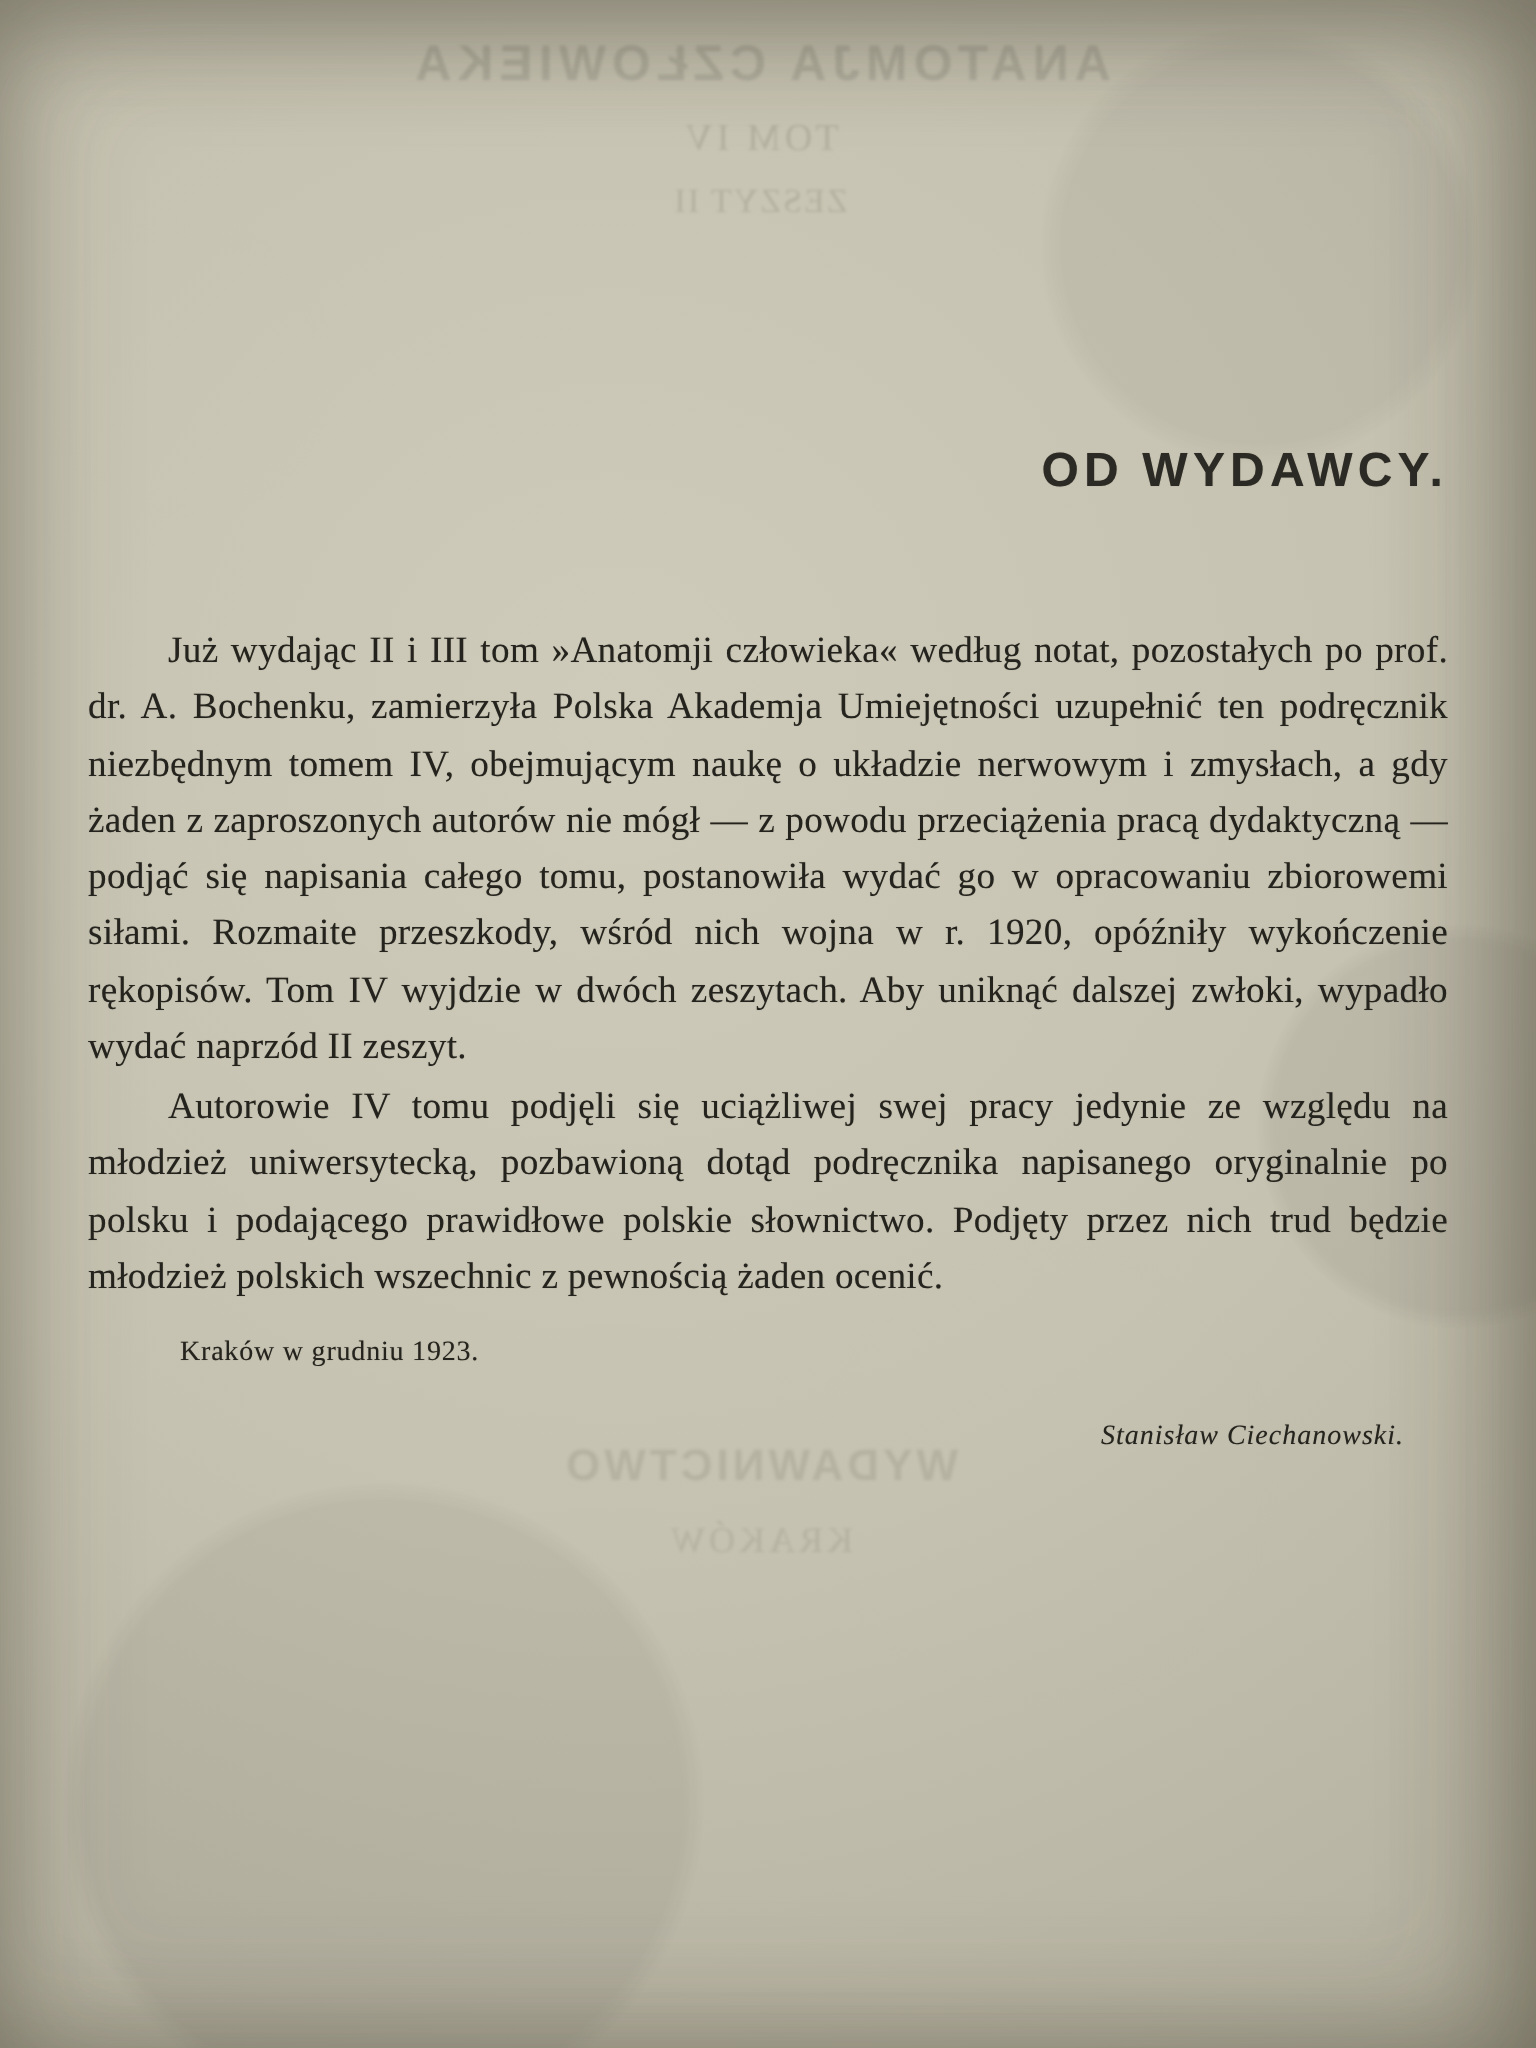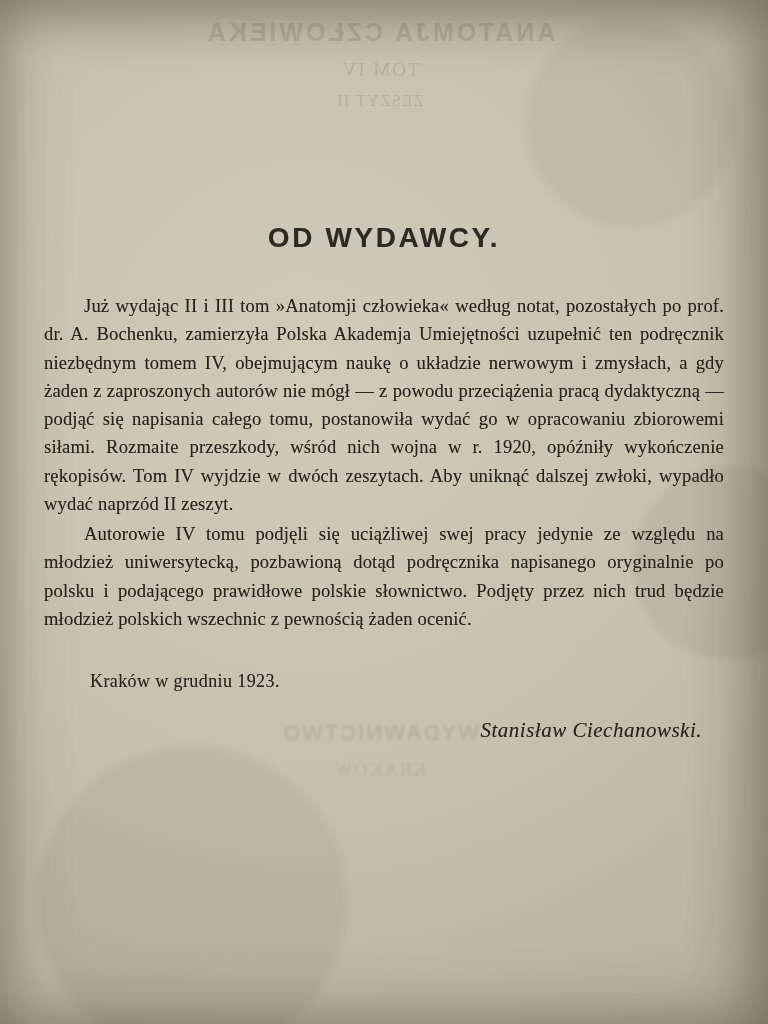--- a/index.html
+++ b/index.html
@@ -113,9 +113,9 @@
 
   .heading {
     margin-top: 222px;
-    text-align: center;
+    text-align: right;
     font-family: "Liberation Sans", sans-serif;
-    font-size: 28px;
+    font-size: 24px;
     font-weight: 700;
     letter-spacing: 2.6px;
     color: #2b2a24;

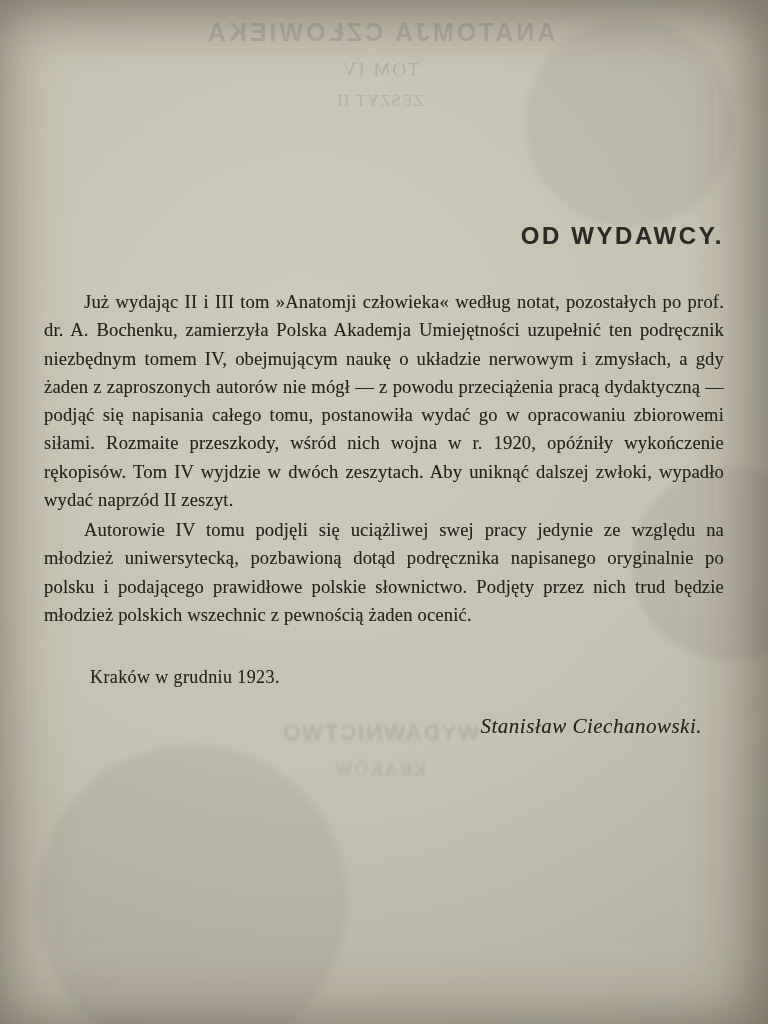--- a/index.html
+++ b/index.html
@@ -122,7 +122,7 @@
   }
 
   .body {
-    margin-top: 38px;
+    margin-top: 62px;
     color: #24231d;
     font-size: 18.6px;
     line-height: 1.52;

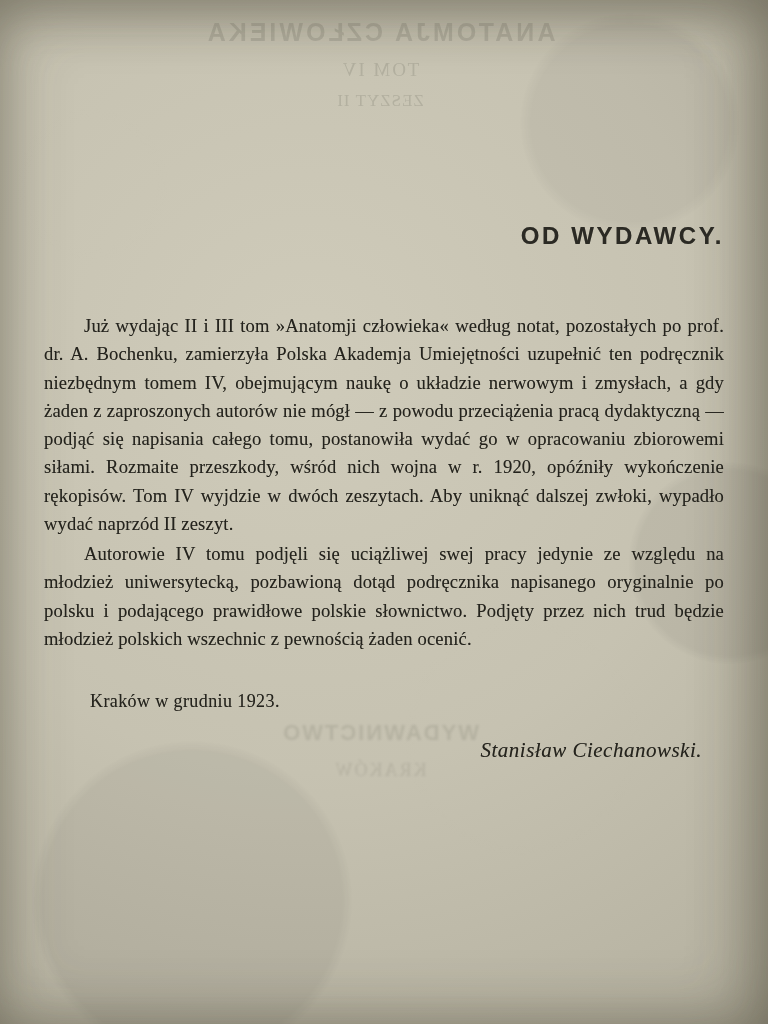--- a/index.html
+++ b/index.html
@@ -136,9 +136,9 @@
   }
 
   .place {
-    margin-top: 38px;
+    margin-top: 16px;
     text-indent: 46px;
-    font-size: 18px;
+    font-size: 14px;
     color: #24231d;
     letter-spacing: 0.4px;
   }

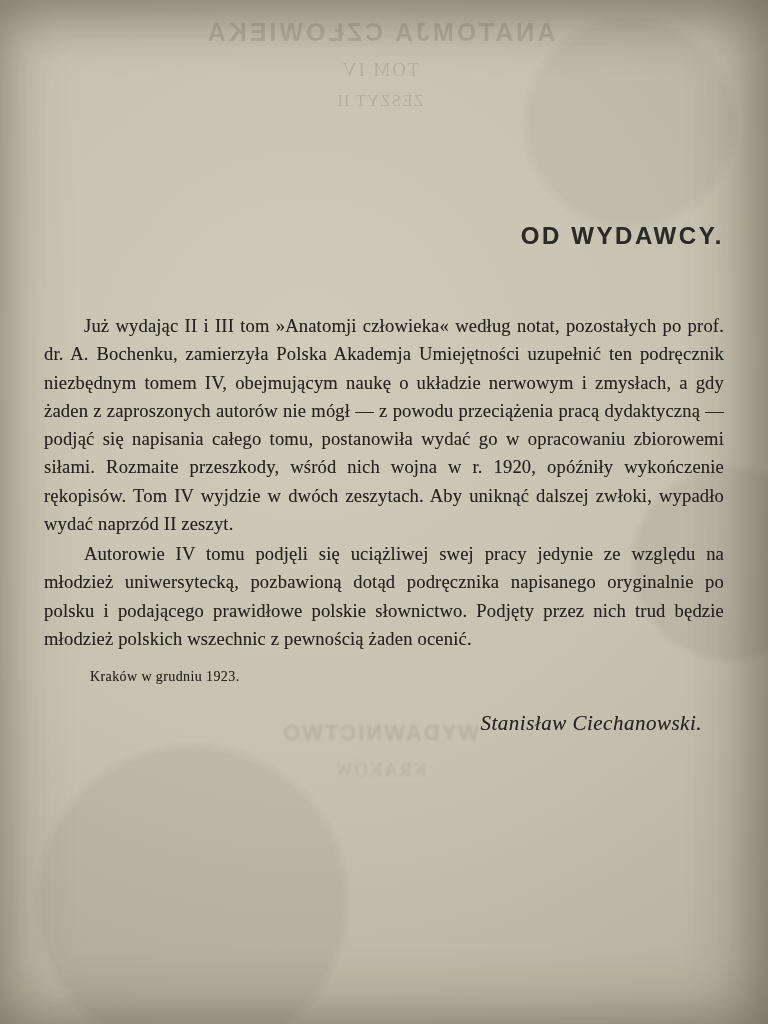--- a/index.html
+++ b/index.html
@@ -147,7 +147,7 @@
     margin-top: 26px;
     text-align: right;
     padding-right: 22px;
-    font-size: 21px;
+    font-size: 14px;
     font-style: italic;
     color: #24231d;
     letter-spacing: 0.5px;

